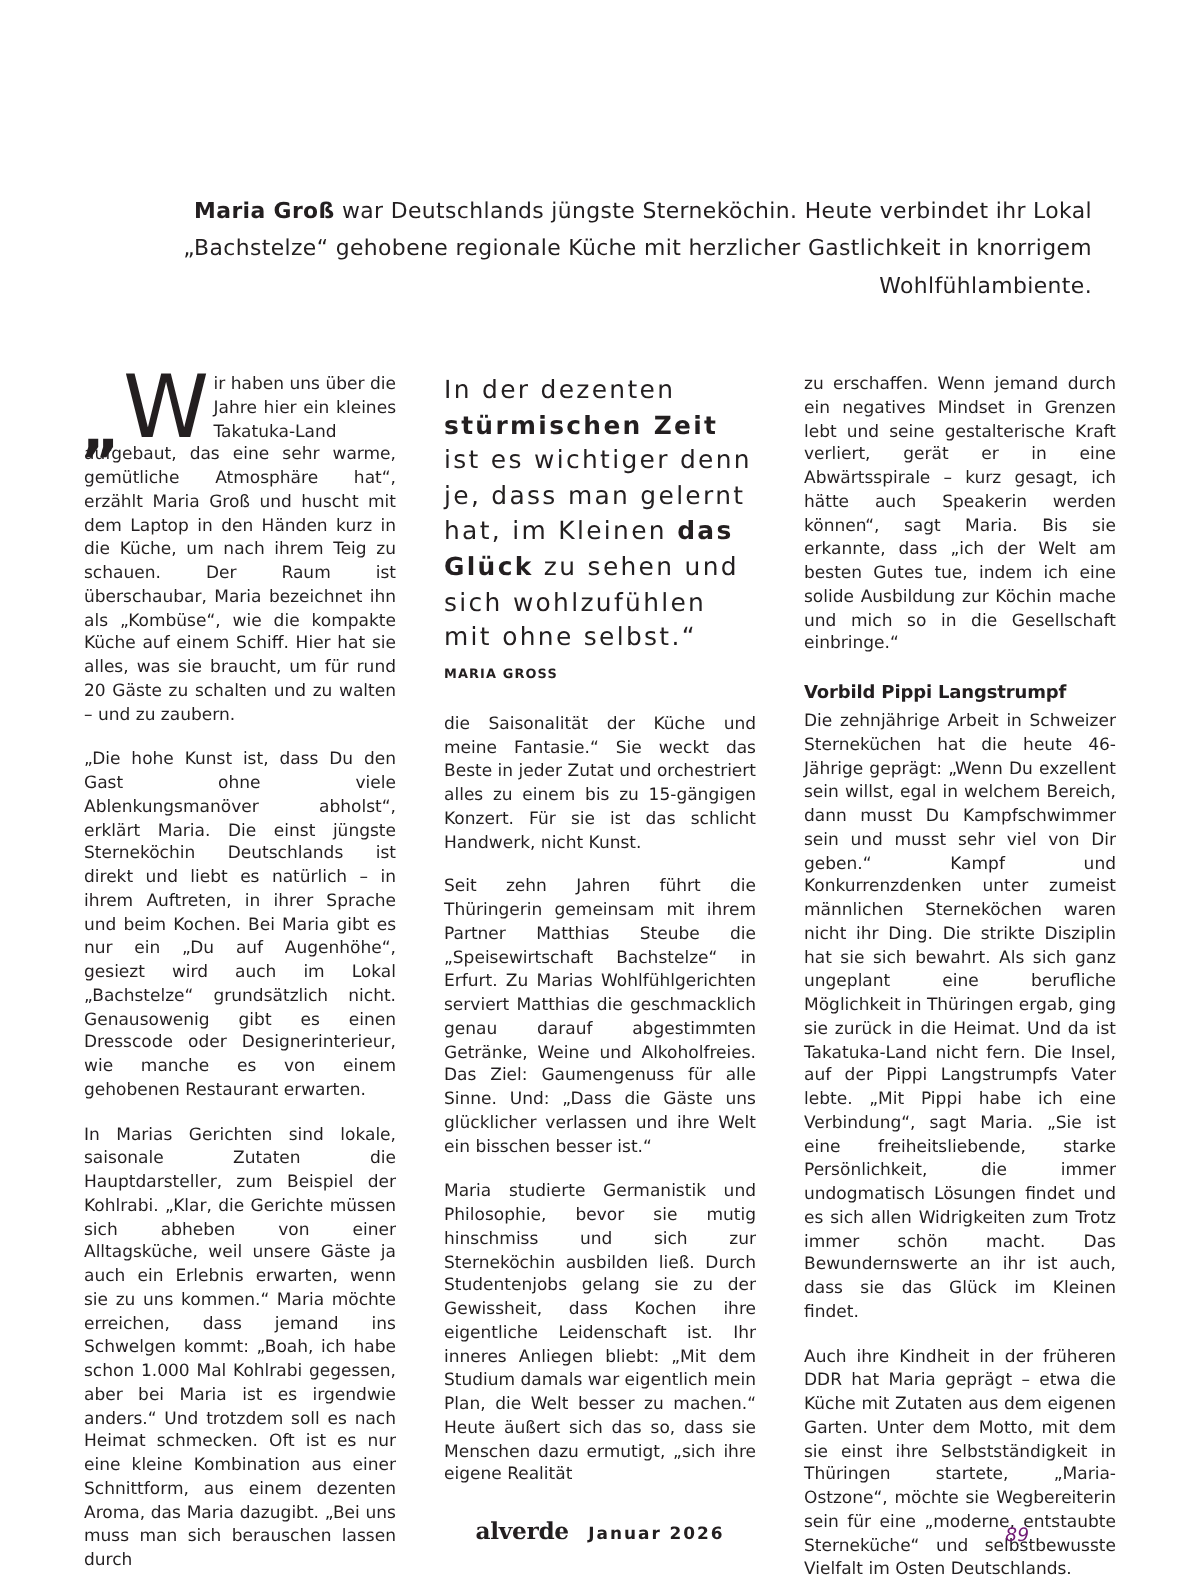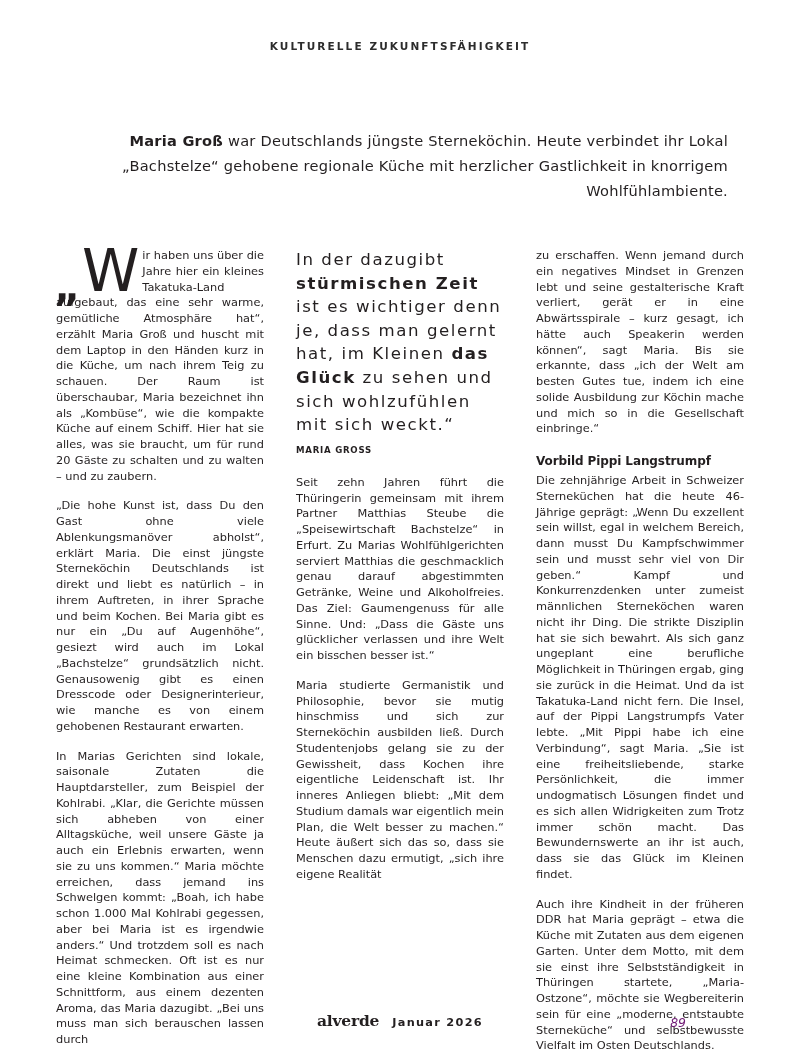--- a/index.html
+++ b/index.html
@@ -175,7 +175,6 @@
 
 <div class="page">
 
-  <div class="running-head">KULTURELLE ZUKUNFTSFÄHIGKEIT</div>
 
   <div class="standfirst">
     <b>Maria Groß</b><span> war Deutschlands jüngste Sterneköchin. Heute verbindet ihr Lokal „Bachstelze“ gehobene regionale Küche mit herzlicher Gastlichkeit in knorrigem Wohlfühlambiente.</span>

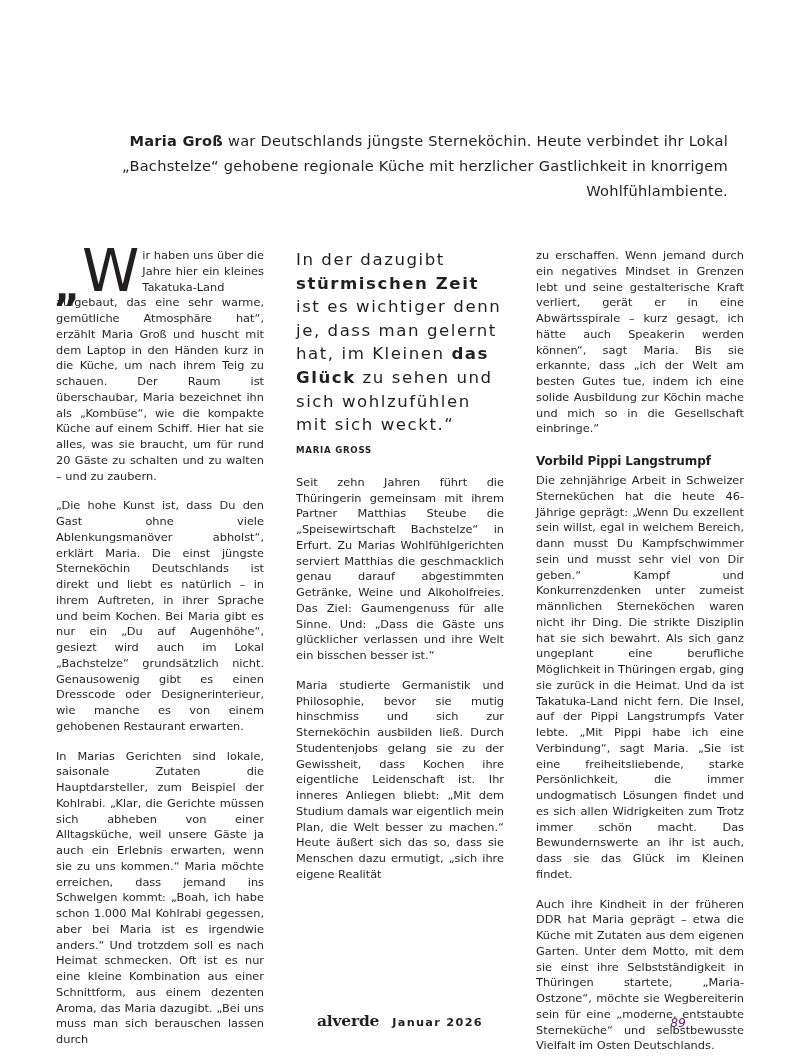--- a/index.html
+++ b/index.html
@@ -193,7 +193,7 @@
     </div>
 
     <div class="col">
-      <div class="pullquote"><span>In der dazugibt </span><b>stürmischen Zeit</b><span> ist es wichtiger denn je, dass man gelernt hat, im Kleinen </span><b>das Glück</b><span> zu sehen und sich wohlzufühlen mit sich weckt.“</span></div>
+      <div class="pullquote"><span>In der dezenten </span><b>stürmischen Zeit</b><span> ist es wichtiger denn je, dass man gelernt hat, im Kleinen </span><b>das Glück</b><span> zu sehen und sich wohlzufühlen mit sich weckt.“</span></div>
       <div class="pullquote-attrib">MARIA GROSS</div>
       <p class="body">Seit zehn Jahren führt die Thüringerin gemeinsam mit ihrem Partner Matthias Steube die „Speisewirtschaft Bachstelze“ in Erfurt. Zu Marias Wohlfühlgerichten serviert Matthias die geschmacklich genau darauf abgestimmten Getränke, Weine und Alkoholfreies. Das Ziel: Gaumengenuss für alle Sinne. Und: „Dass die Gäste uns glücklicher verlassen und ihre Welt ein bisschen besser ist.“</p>
       <p class="body nogap">Maria studierte Germanistik und Philosophie, bevor sie mutig hinschmiss und sich zur Sterneköchin ausbilden ließ. Durch Studentenjobs gelang sie zu der Gewissheit, dass Kochen ihre eigentliche Leidenschaft ist. Ihr inneres Anliegen bliebt: „Mit dem Studium damals war eigentlich mein Plan, die Welt besser zu machen.“ Heute äußert sich das so, dass sie Menschen dazu ermutigt, „sich ihre eigene Realität</p>

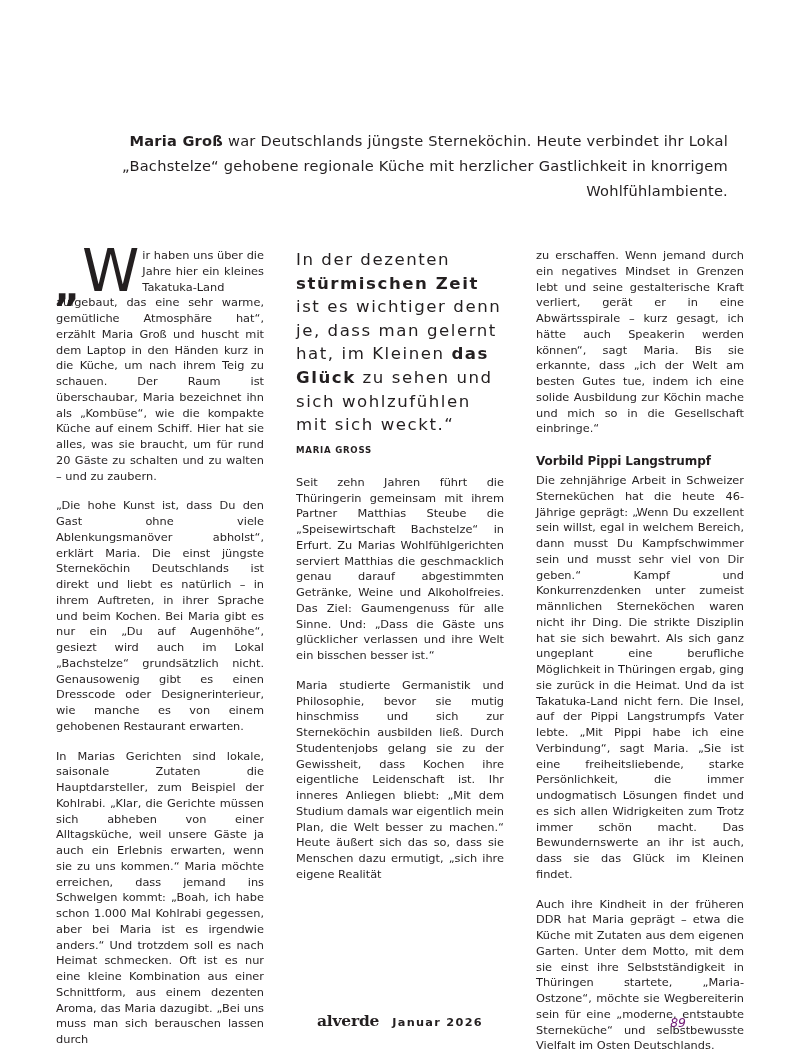--- a/index.html
+++ b/index.html
@@ -193,7 +193,7 @@
     </div>
 
     <div class="col">
-      <div class="pullquote"><span>In der dezenten </span><b>stürmischen Zeit</b><span> ist es wichtiger denn je, dass man gelernt hat, im Kleinen </span><b>das Glück</b><span> zu sehen und sich wohlzufühlen mit sich weckt.“</span></div>
+      <div class="pullquote"><span>In der dezenten </span><b>stürmischen Zeit</b><span> ist es wichtiger denn je, dass man gelernt hat, im Kleinen </span><b>das Glück</b><span> zu sehen und sich wohlzufühlen mit ohne selbst.“</span></div>
       <div class="pullquote-attrib">MARIA GROSS</div>
       <p class="body">Seit zehn Jahren führt die Thüringerin gemeinsam mit ihrem Partner Matthias Steube die „Speisewirtschaft Bachstelze“ in Erfurt. Zu Marias Wohlfühlgerichten serviert Matthias die geschmacklich genau darauf abgestimmten Getränke, Weine und Alkoholfreies. Das Ziel: Gaumengenuss für alle Sinne. Und: „Dass die Gäste uns glücklicher verlassen und ihre Welt ein bisschen besser ist.“</p>
       <p class="body nogap">Maria studierte Germanistik und Philosophie, bevor sie mutig hinschmiss und sich zur Sterneköchin ausbilden ließ. Durch Studentenjobs gelang sie zu der Gewissheit, dass Kochen ihre eigentliche Leidenschaft ist. Ihr inneres Anliegen bliebt: „Mit dem Studium damals war eigentlich mein Plan, die Welt besser zu machen.“ Heute äußert sich das so, dass sie Menschen dazu ermutigt, „sich ihre eigene Realität</p>

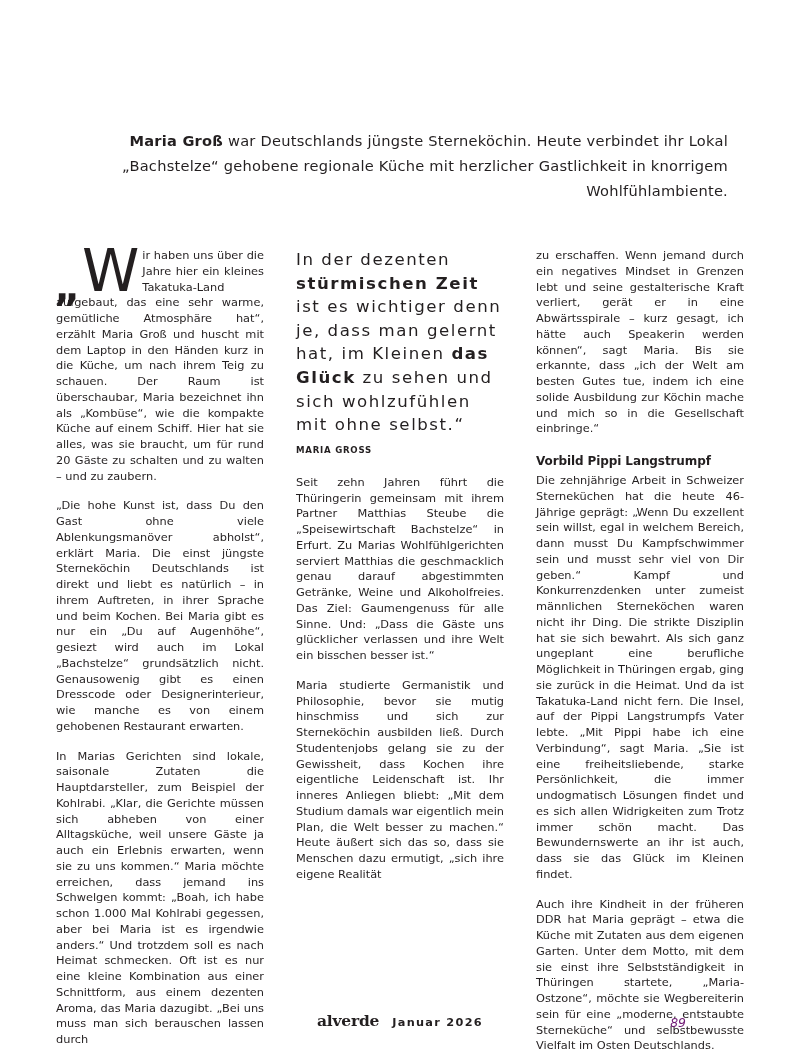--- a/index.html
+++ b/index.html
@@ -195,6 +195,7 @@
     <div class="col">
       <div class="pullquote"><span>In der dezenten </span><b>stürmischen Zeit</b><span> ist es wichtiger denn je, dass man gelernt hat, im Kleinen </span><b>das Glück</b><span> zu sehen und sich wohlzufühlen mit ohne selbst.“</span></div>
       <div class="pullquote-attrib">MARIA GROSS</div>
+      <p class="body">die Saisonalität der Küche und meine Fantasie.“ Sie weckt das Beste in jeder Zutat und orchestriert alles zu einem bis zu 15-gängigen Konzert. Für sie ist das schlicht Handwerk, nicht Kunst.</p>
       <p class="body">Seit zehn Jahren führt die Thüringerin gemeinsam mit ihrem Partner Matthias Steube die „Speisewirtschaft Bachstelze“ in Erfurt. Zu Marias Wohlfühlgerichten serviert Matthias die geschmacklich genau darauf abgestimmten Getränke, Weine und Alkoholfreies. Das Ziel: Gaumengenuss für alle Sinne. Und: „Dass die Gäste uns glücklicher verlassen und ihre Welt ein bisschen besser ist.“</p>
       <p class="body nogap">Maria studierte Germanistik und Philosophie, bevor sie mutig hinschmiss und sich zur Sterneköchin ausbilden ließ. Durch Studentenjobs gelang sie zu der Gewissheit, dass Kochen ihre eigentliche Leidenschaft ist. Ihr inneres Anliegen bliebt: „Mit dem Studium damals war eigentlich mein Plan, die Welt besser zu machen.“ Heute äußert sich das so, dass sie Menschen dazu ermutigt, „sich ihre eigene Realität</p>
     </div>

